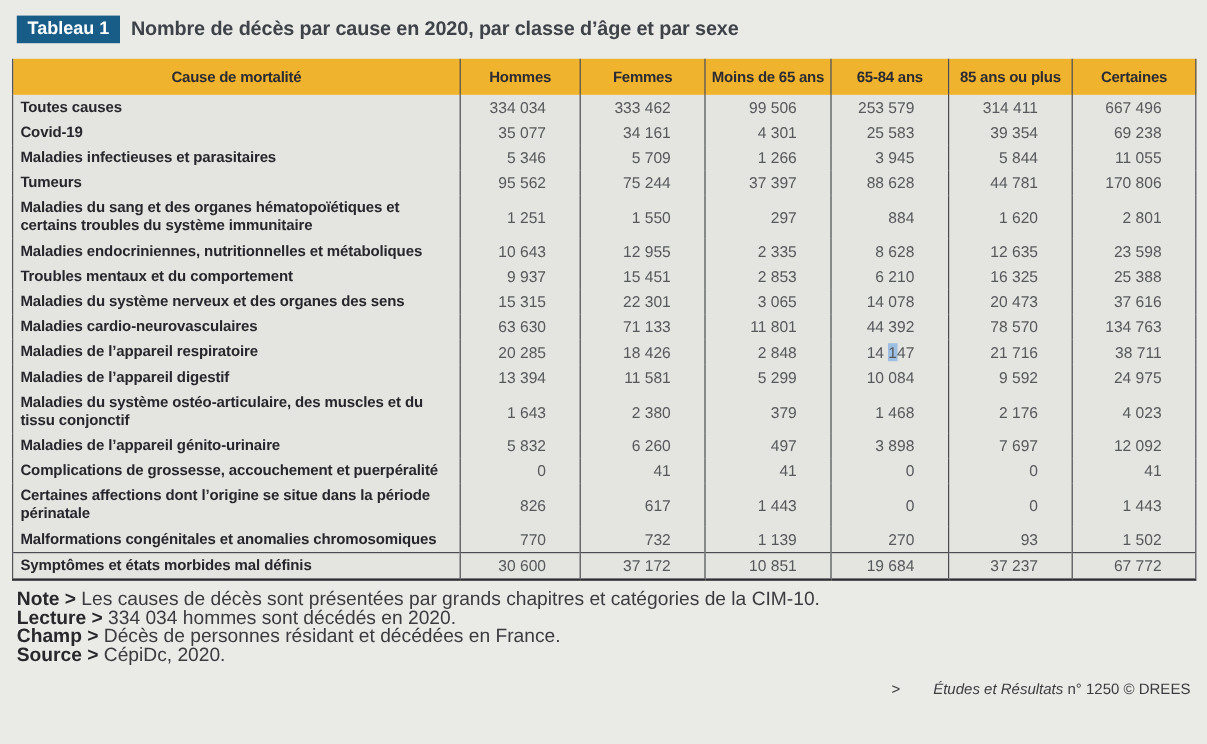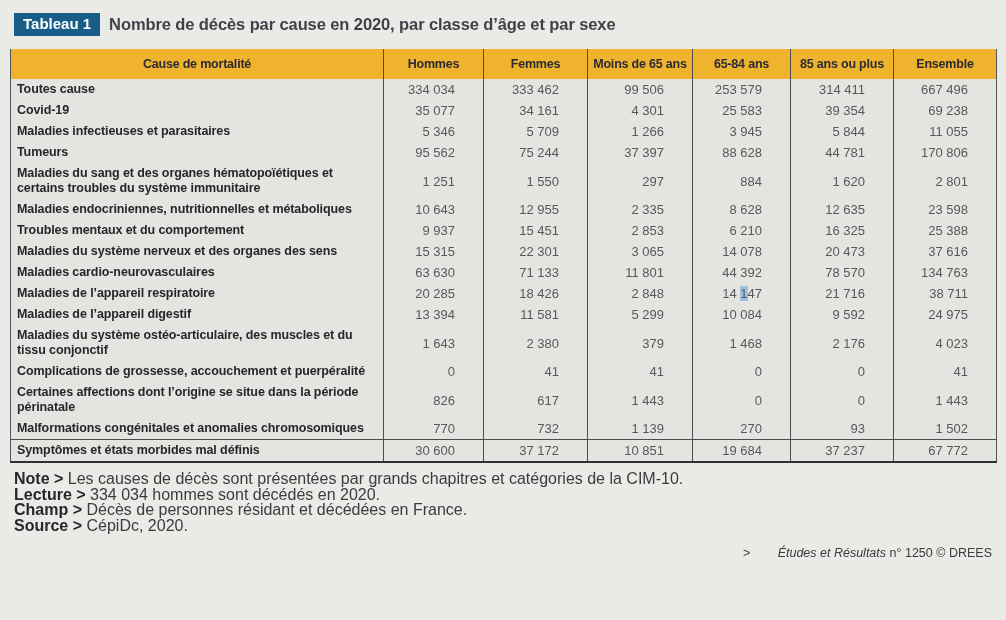--- a/index.html
+++ b/index.html
@@ -96,7 +96,7 @@
           <th>Moins de 65 ans</th>
           <th>65-84 ans</th>
           <th>85 ans ou plus</th>
-          <th>Ensemble</th>
+          <th>Certaines</th>
         </tr>
     </thead>
     <tbody>

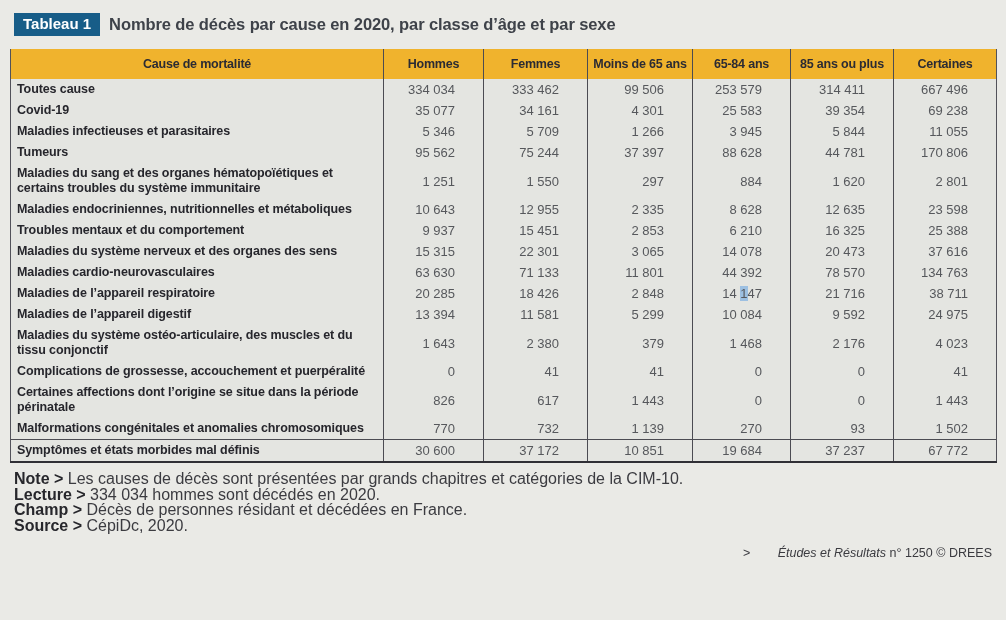--- a/index.html
+++ b/index.html
@@ -101,7 +101,7 @@
     </thead>
     <tbody>
         <tr>
-          <td class="label-cell">Toutes cause</td>
+          <td class="label-cell">Toutes causes</td>
           <td class="value-cell">334 034</td>
           <td class="value-cell">333 462</td>
           <td class="value-cell">99 506</td>

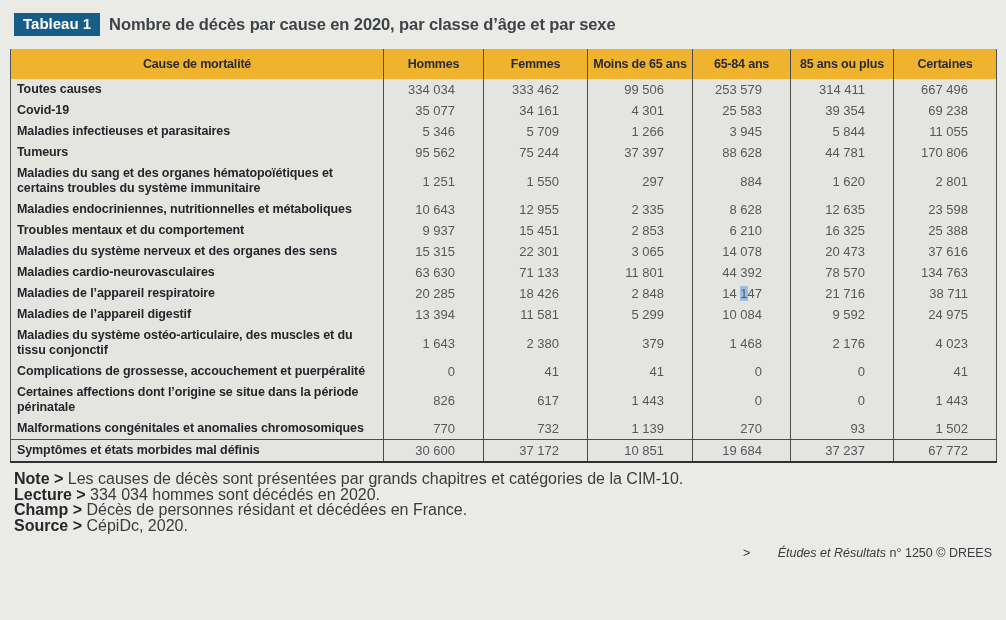--- a/index.html
+++ b/index.html
@@ -209,6 +209,15 @@
           <td class="value-cell">4 023</td>
         </tr>
         <tr>
+          <td class="label-cell">Maladies de l’appareil génito-urinaire</td>
+          <td class="value-cell">5 832</td>
+          <td class="value-cell">6 260</td>
+          <td class="value-cell">497</td>
+          <td class="value-cell">3 898</td>
+          <td class="value-cell">7 697</td>
+          <td class="value-cell">12 092</td>
+        </tr>
+        <tr>
           <td class="label-cell">Complications de grossesse, accouchement et puerpéralité</td>
           <td class="value-cell">0</td>
           <td class="value-cell">41</td>

